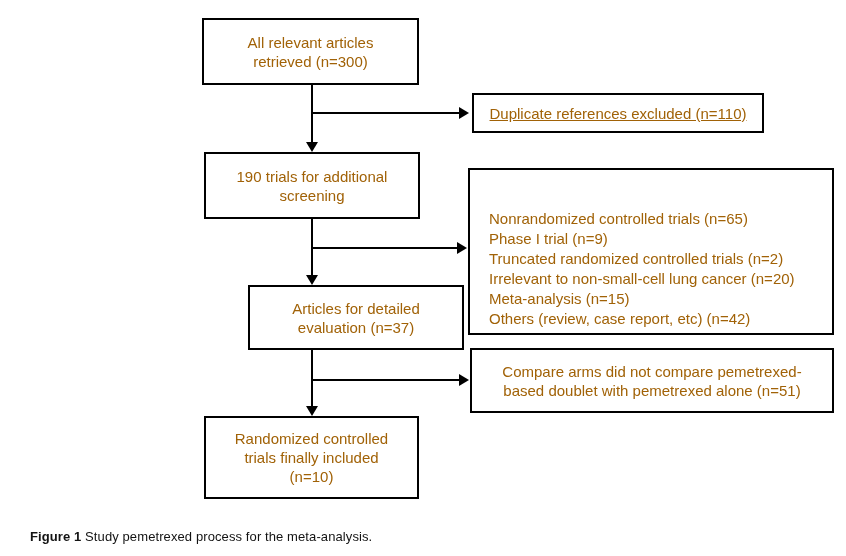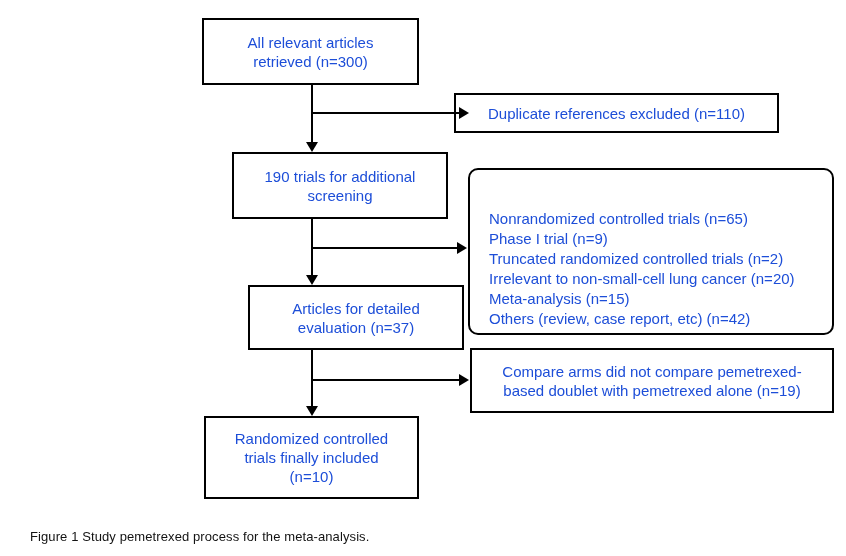--- a/index.html
+++ b/index.html
@@ -23,7 +23,7 @@
     box-sizing: border-box;
     font-size: 15px;
     line-height: 19px;
-    color: #1d4ed8;
+    color: #a16207;
   }
   .flow-box.centered {
     display: flex;

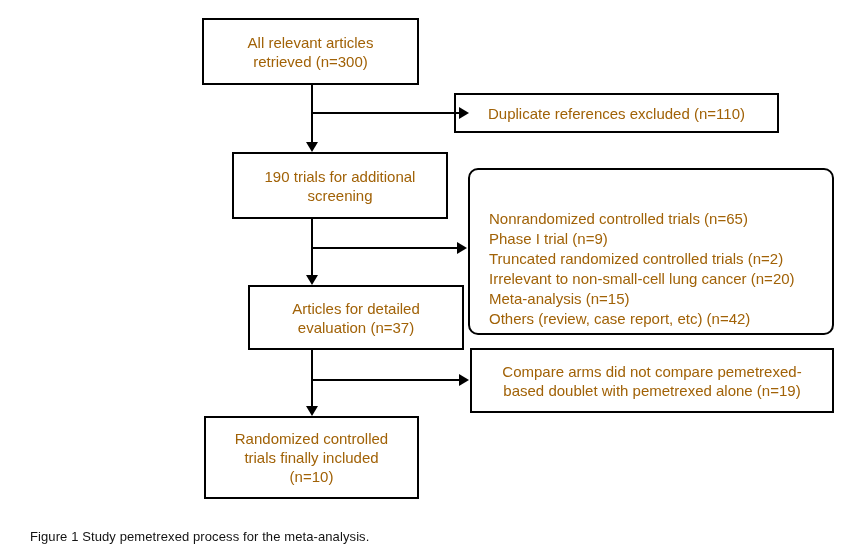--- a/index.html
+++ b/index.html
@@ -45,7 +45,7 @@
   #box-evaluation  { left: 204px; top: 285px; width: 216px; height: 65px; margin-left: 44px; }
   #box-included    { left: 204px; top: 416px; width: 215px; height: 83px; }
   
-  #box-duplicates  { left: 454px; top: 93px;  width: 325px; height: 40px; }
+  #box-duplicates  { left: 472px; top: 93px;  width: 292px; height: 40px; text-decoration: underline; }
   #box-exclusions  { left: 468px; top: 168px; width: 366px; height: 167px; }
   #box-comparator  { left: 470px; top: 348px; width: 364px; height: 65px; }
 

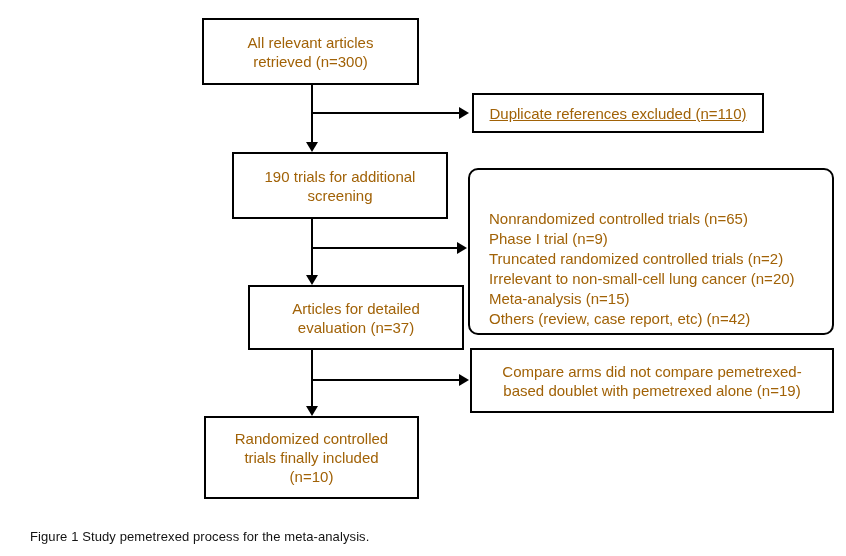--- a/index.html
+++ b/index.html
@@ -41,7 +41,7 @@
   }
   
   #box-retrieved   { left: 202px; top: 18px;  width: 217px; height: 67px; }
-  #box-screening   { left: 204px; top: 152px; width: 216px; height: 67px; margin-left: 28px; }
+  #box-screening   { left: 204px; top: 152px; width: 216px; height: 67px; }
   #box-evaluation  { left: 204px; top: 285px; width: 216px; height: 65px; margin-left: 44px; }
   #box-included    { left: 204px; top: 416px; width: 215px; height: 83px; }
   

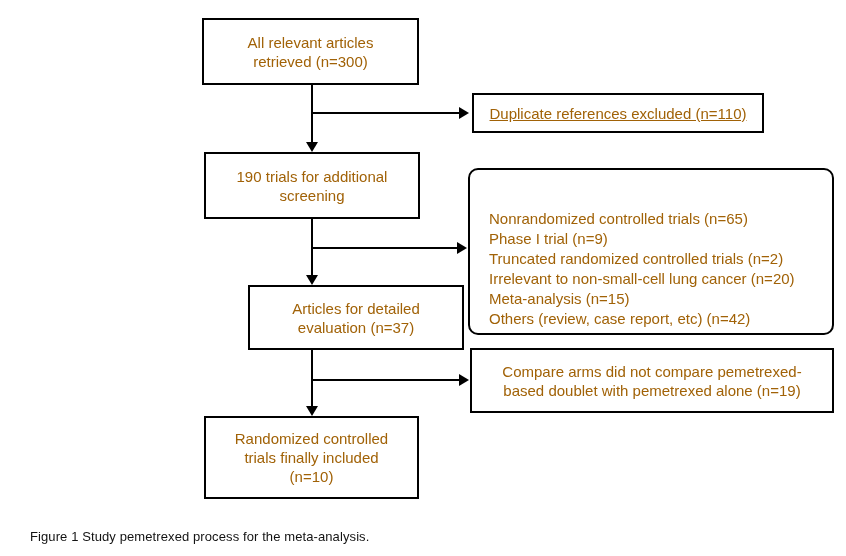--- a/index.html
+++ b/index.html
@@ -37,7 +37,6 @@
     white-space: pre-line;
     padding: 19px 10px 0 19px;
     line-height: 20px;
-    border-radius: 10px;
   }
   
   #box-retrieved   { left: 202px; top: 18px;  width: 217px; height: 67px; }

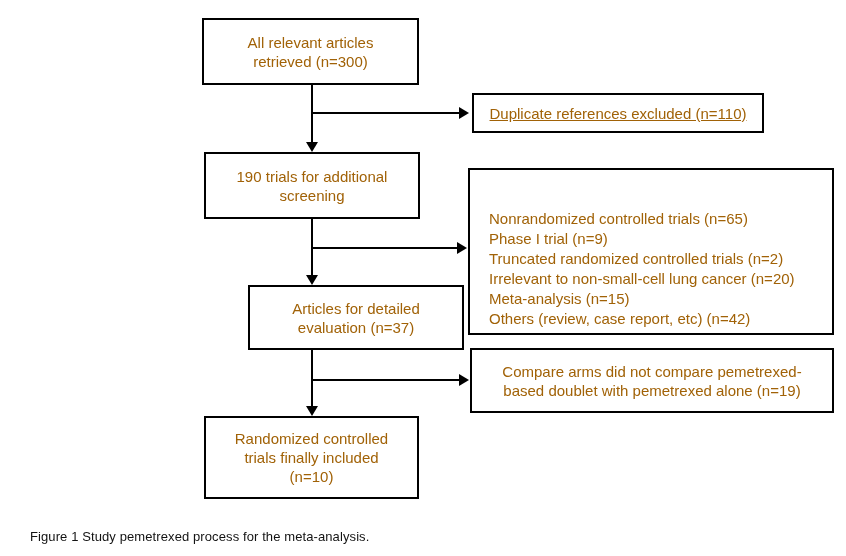--- a/index.html
+++ b/index.html
@@ -119,7 +119,7 @@
 
   <div class="flow-box centered" id="box-comparator">
     <span>Compare arms did not compare pemetrexed-
-based doublet with pemetrexed alone (n=19)</span>
+based doublet with pemetrexed alone (n=51)</span>
   </div>
 
   <div class="line vline" style="left:311px; top:85px;  height:58px;"></div>

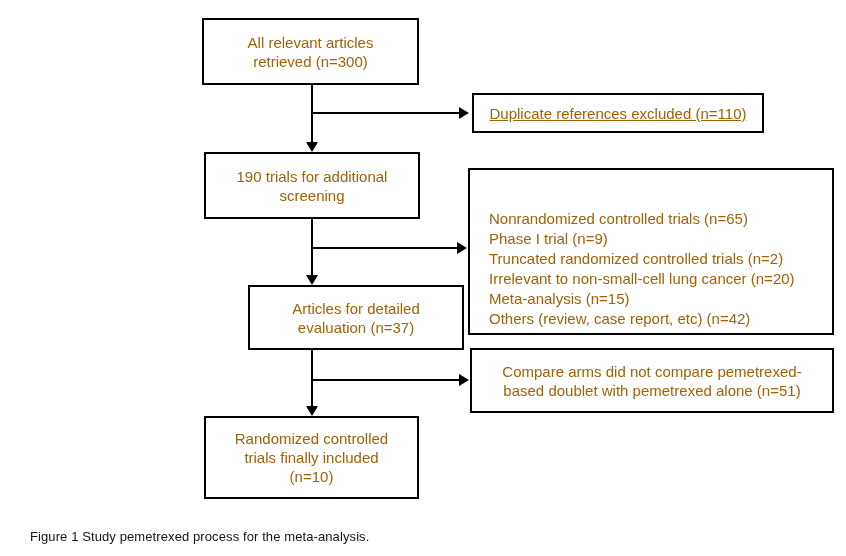--- a/index.html
+++ b/index.html
@@ -76,7 +76,7 @@
     color: #131313;
     letter-spacing: 0.1px;
   }
-  #caption .caption-label { font-weight: normal; }
+  #caption .caption-label { font-weight: bold; }
 </style>
 </head>
 <body>

